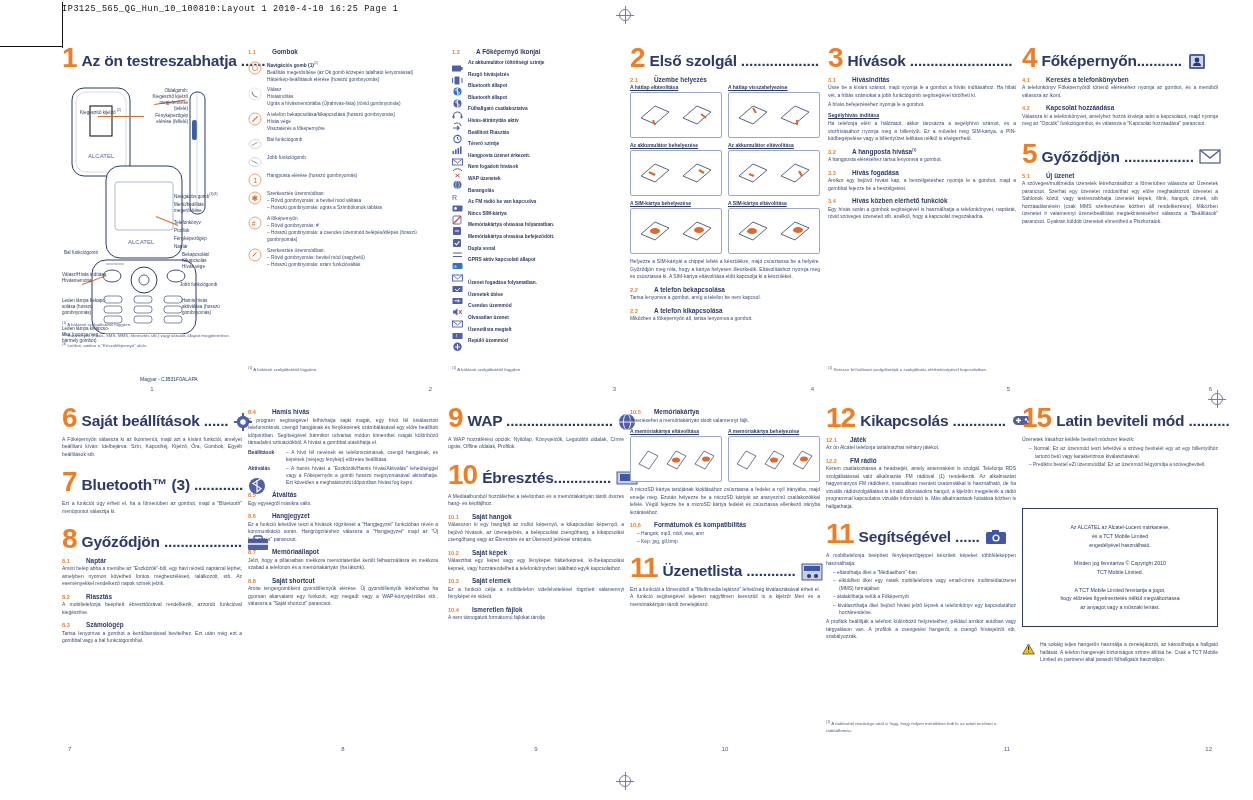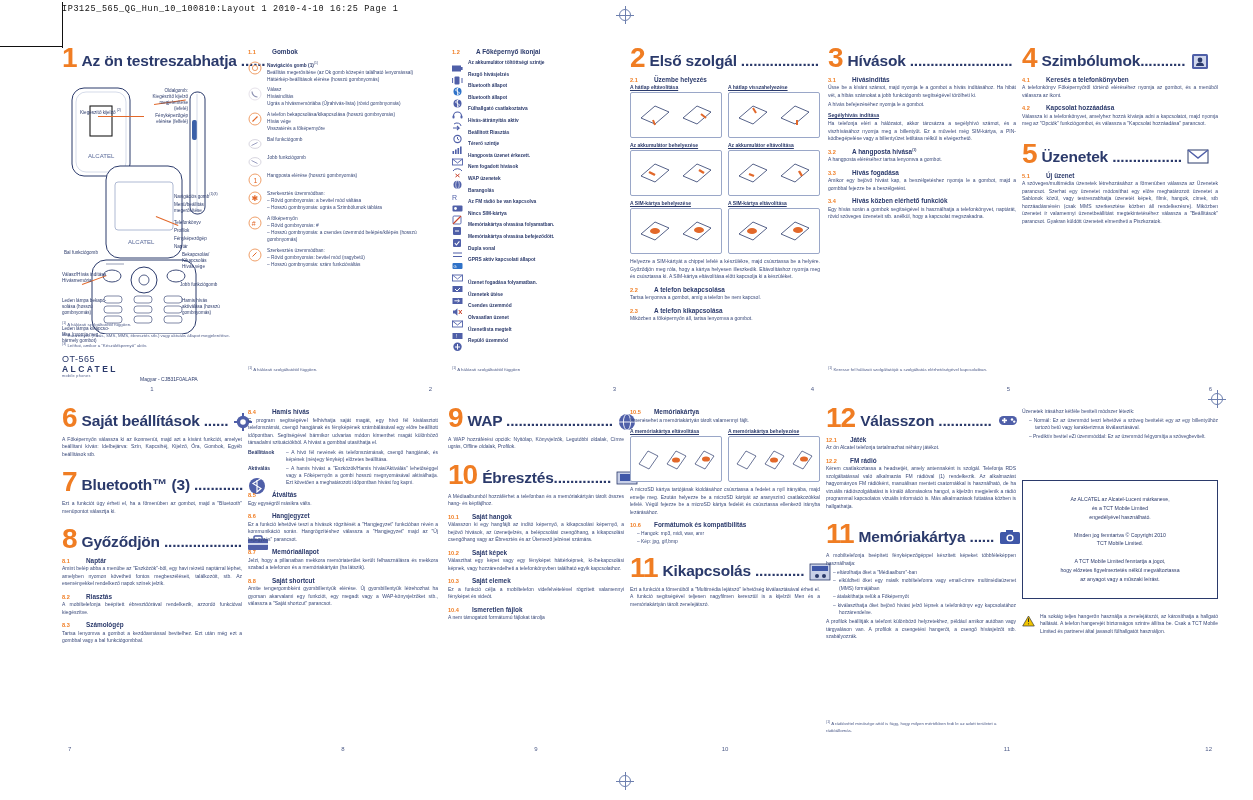--- a/index.html
+++ b/index.html
@@ -662,7 +662,7 @@
 <div class="page" style="left:1022px;top:46px;width:196px;height:340px;">
   <div class="chap-title">
     <span class="big-num">4</span>
-    <h1>Szimbólumok...........</h1>
+    <h1>Főképernyőn...........</h1>
     <span class="chap-ico">
       <svg width="20" height="17" viewBox="0 0 20 17">
           <rect x="2" y="1" width="16" height="15" rx="1.5" fill="#4f5fa8"></rect>

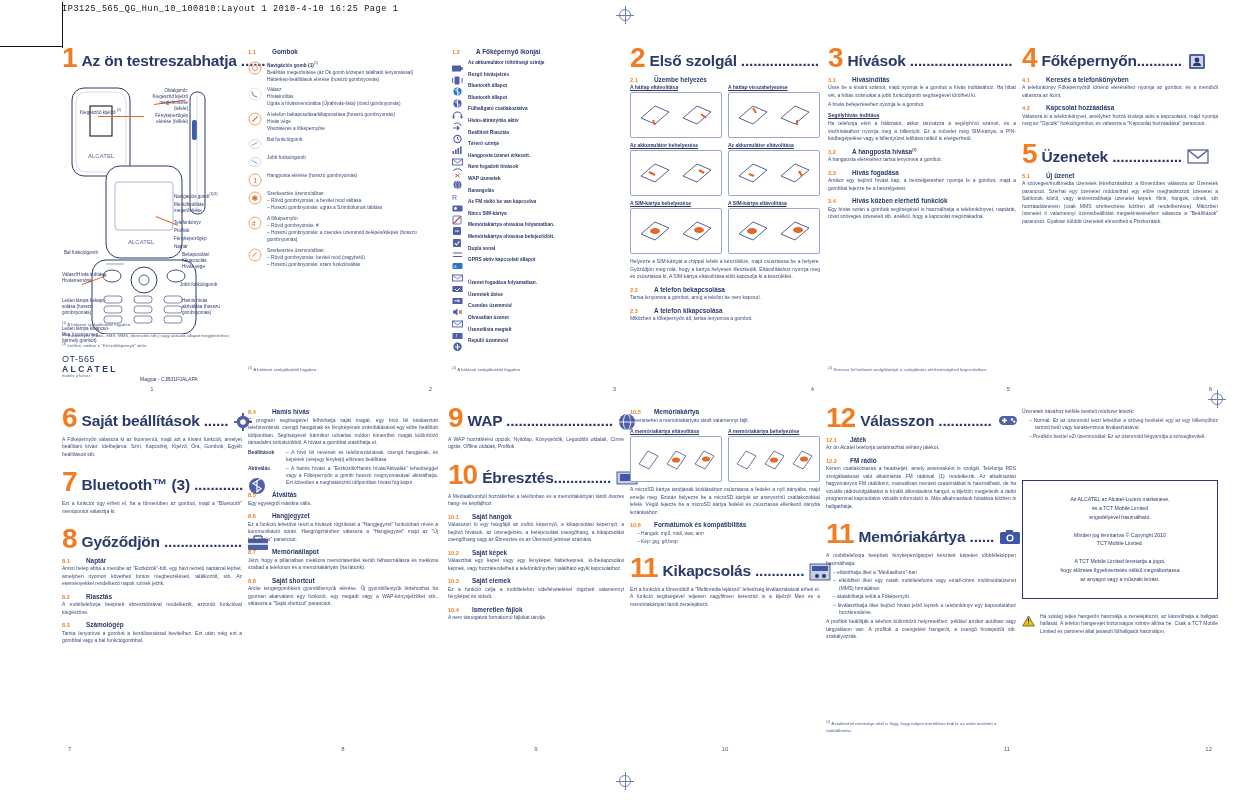--- a/index.html
+++ b/index.html
@@ -687,7 +687,7 @@
 
   <div class="chap-title" style="margin-top:14px;">
     <span class="big-num">5</span>
-    <h1>Üzenetek .................</h1>
+    <h1>Győződjön .................</h1>
     <span class="chap-ico">
       <svg width="22" height="15" viewBox="0 0 22 15">
           <rect x="1" y="1" width="20" height="13" fill="#fff" stroke="#2b3a6b" stroke-width="1"></rect>

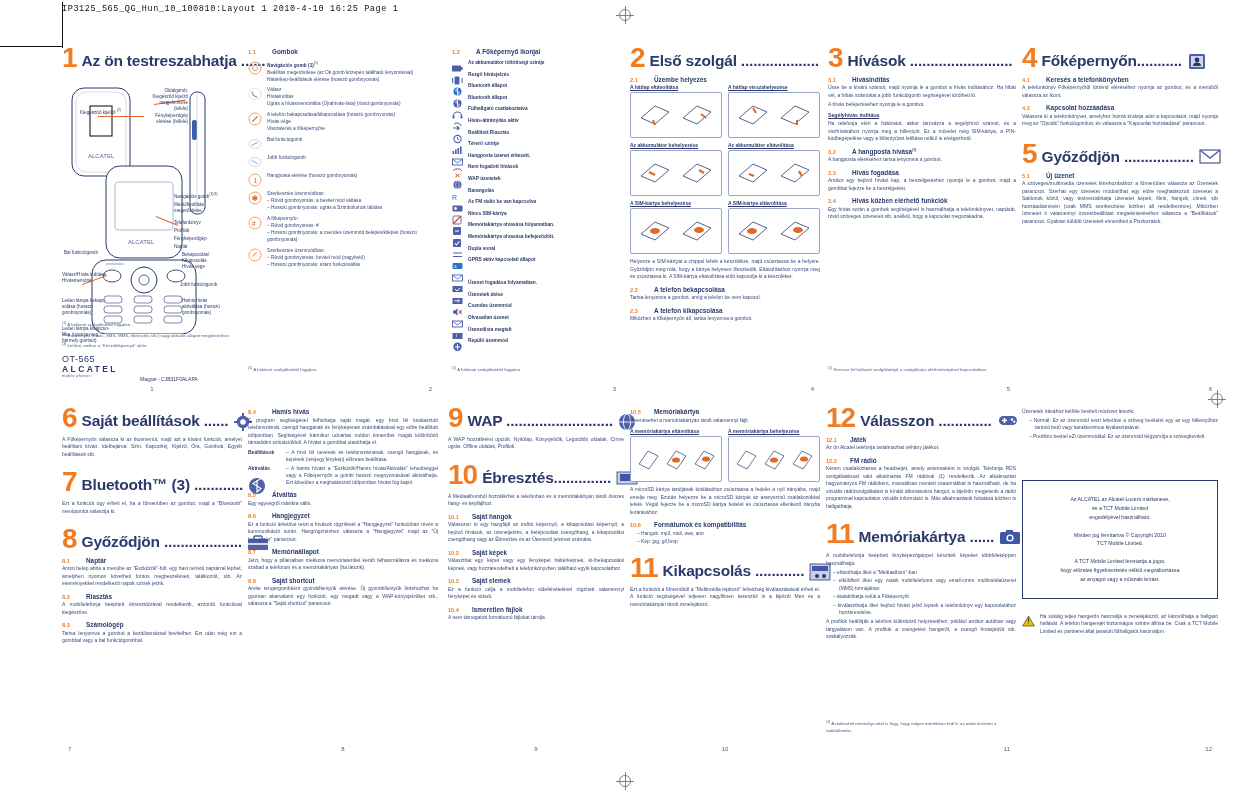--- a/index.html
+++ b/index.html
@@ -195,11 +195,6 @@
     <div class="footnote"><sup class="sup">(1)</sup> <span>A hálózati szolgáltatótól függően.</span></div>
     <div class="footnote"><sup class="sup">(2)</sup> <span>Események (hívás, SMS, MMS, ébresztés stb.) vagy aktuális állapot megjelenítése.</span></div>
     <div class="footnote"><sup class="sup">(3)</sup> <span>Leíthat, amikor a "Készülékpernyő" aktív.</span></div>
-    <div class="brand">
-      <div class="model">OT-565</div>
-      <div class="alc">ALCATEL</div>
-      <div class="tag">mobile phones</div>
-    </div>
   </div>
   <div class="langline" style="position:absolute;left:78px;top:330px;">Magyar - CJB31F0ALAPA</div>
   <div class="page-no pn-center" style="bottom:-6px;">1</div>

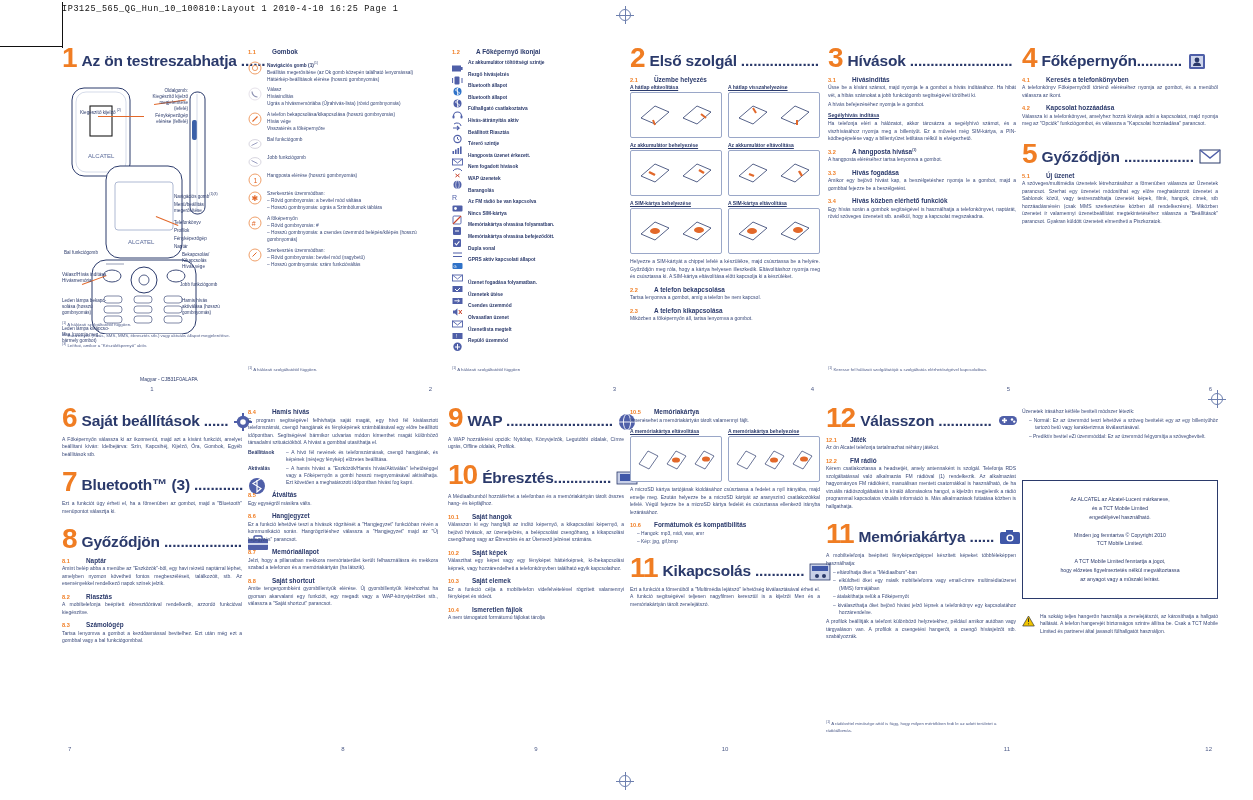--- a/index.html
+++ b/index.html
@@ -932,7 +932,7 @@
 <div class="page" style="left:826px;top:406px;width:190px;height:340px;">
   <div class="chap-title">
     <span class="big-num">12</span>
-    <h1>Válasszon .............</h1>
+    <h1>Kikapcsolás .............</h1>
     <span class="chap-ico">
       <svg width="22" height="14" viewBox="0 0 22 14">
           <rect x="2" y="3" width="18" height="9" rx="4.5" fill="#4f5fa8"></rect>

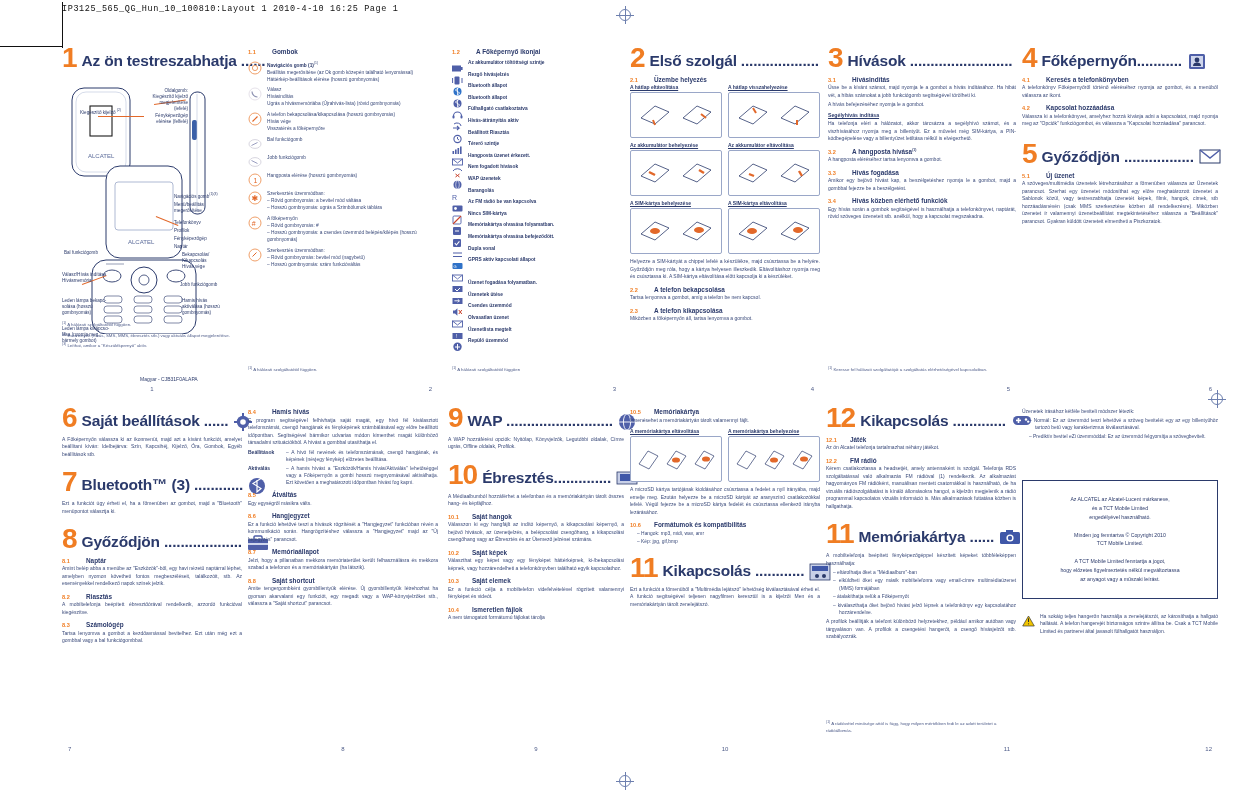--- a/index.html
+++ b/index.html
@@ -984,6 +984,10 @@
 </div>
 
 <div class="page" style="left:1022px;top:406px;width:196px;height:340px;">
+  <div class="chap-title">
+    <span class="big-num">15</span>
+    <h1>Latin beviteli mód ..........</h1>
+  </div>
   <div class="body-t">Üzenetek írásához kétféle beviteli módszer létezik:</div>
   <ul class="dash">
     <li>Normál: Ez az üzemmód teszi lehetővé a szöveg bevitelét egy az egy billentyűhöz tartozó betű vagy karakterizmus kiválasztásával.</li>

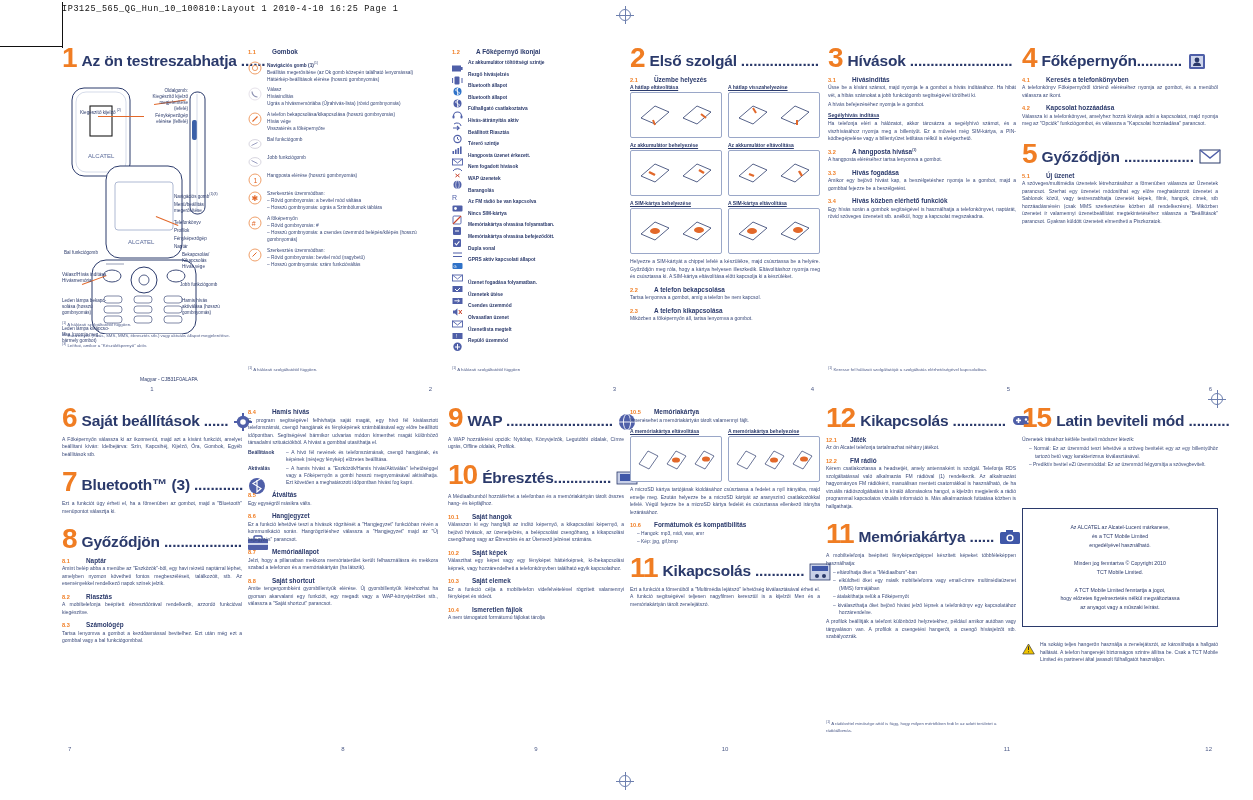--- a/index.html
+++ b/index.html
@@ -957,7 +957,7 @@
 
   <div class="chap-title" style="margin-top:12px;">
     <span class="big-num">11</span>
-    <h1>Memóriakártya ......</h1>
+    <h1>Segítségével ......</h1>
     <span class="chap-ico">
       <svg width="22" height="16" viewBox="0 0 22 16">
           <rect x="1" y="3" width="20" height="12" rx="1.5" fill="#3f57a8"></rect>

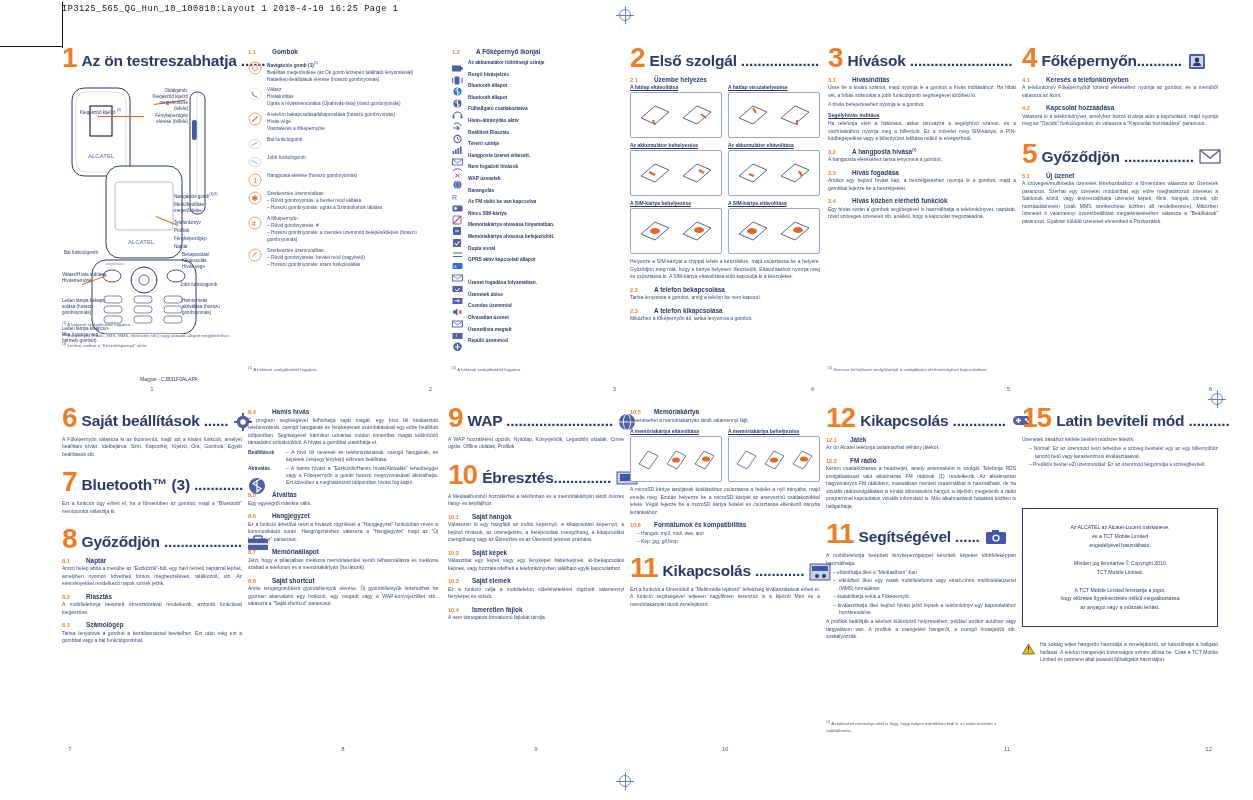--- a/index.html
+++ b/index.html
@@ -914,7 +914,7 @@
 
   <div class="chap-title" style="margin-top:10px;">
     <span class="big-num">11</span>
-    <h1>Kikapcsolás ............</h1>
+    <h1>Üzenetlista ............</h1>
     <span class="chap-ico">
       <svg width="22" height="18" viewBox="0 0 22 18">
           <rect x="1" y="1" width="20" height="16" fill="#c8d0e8" stroke="#2b3a6b" stroke-width=".8"></rect>

